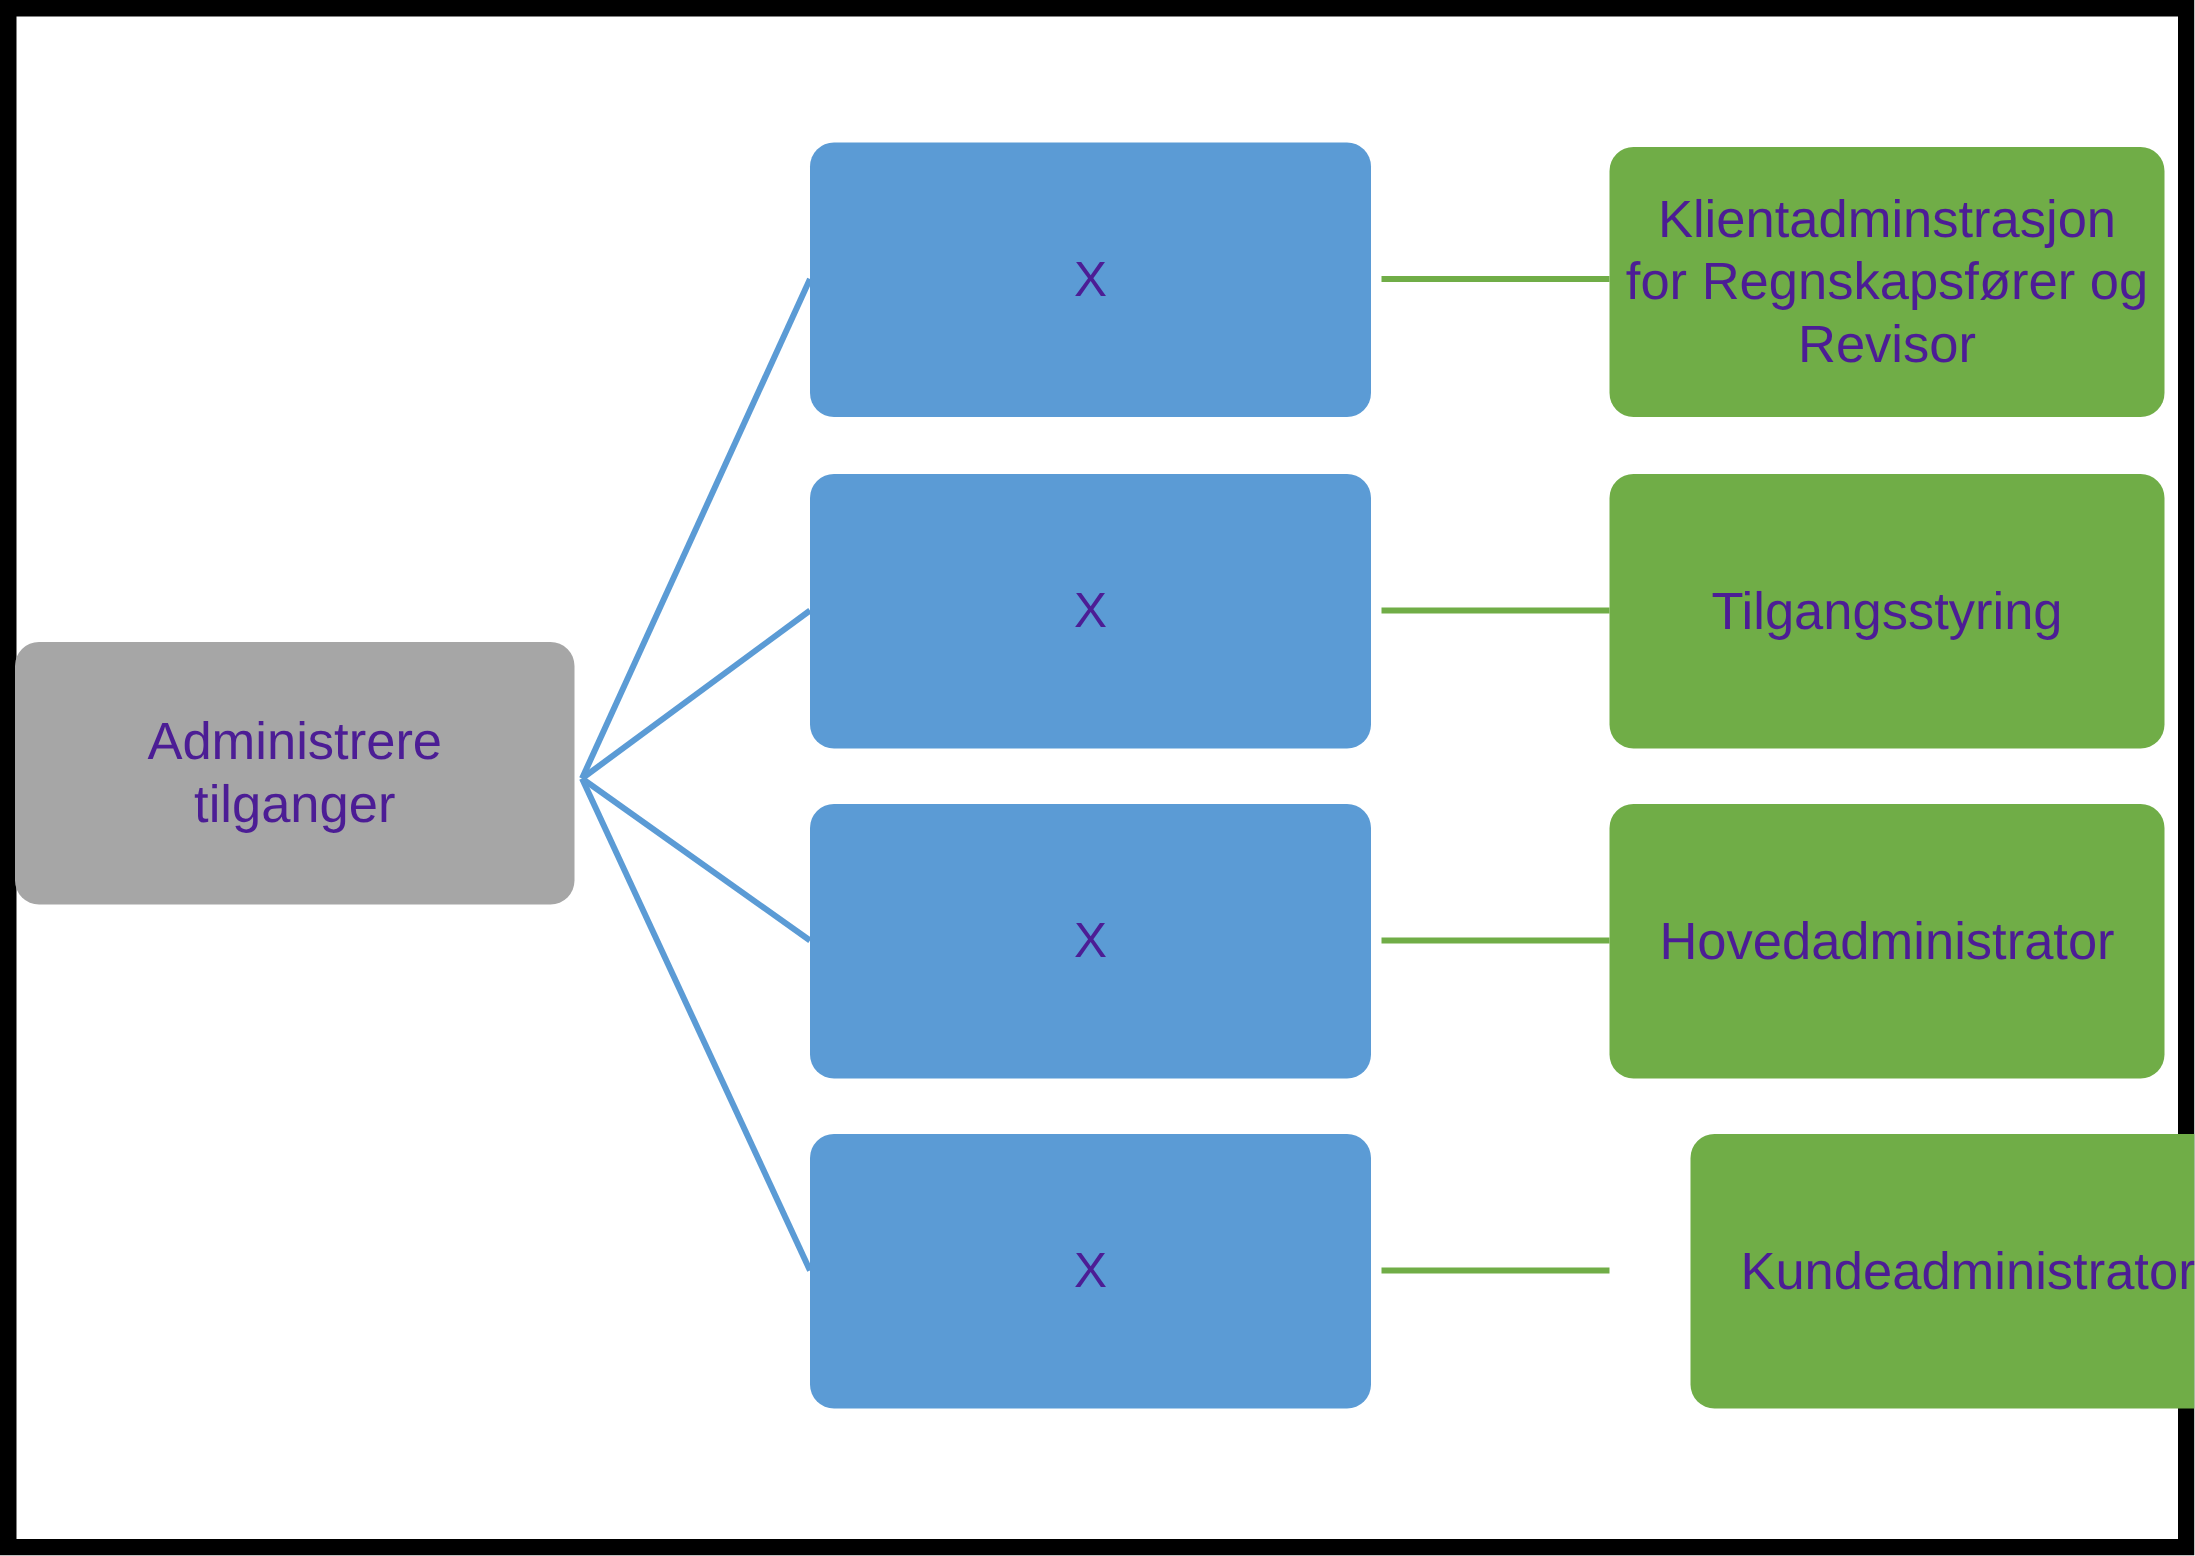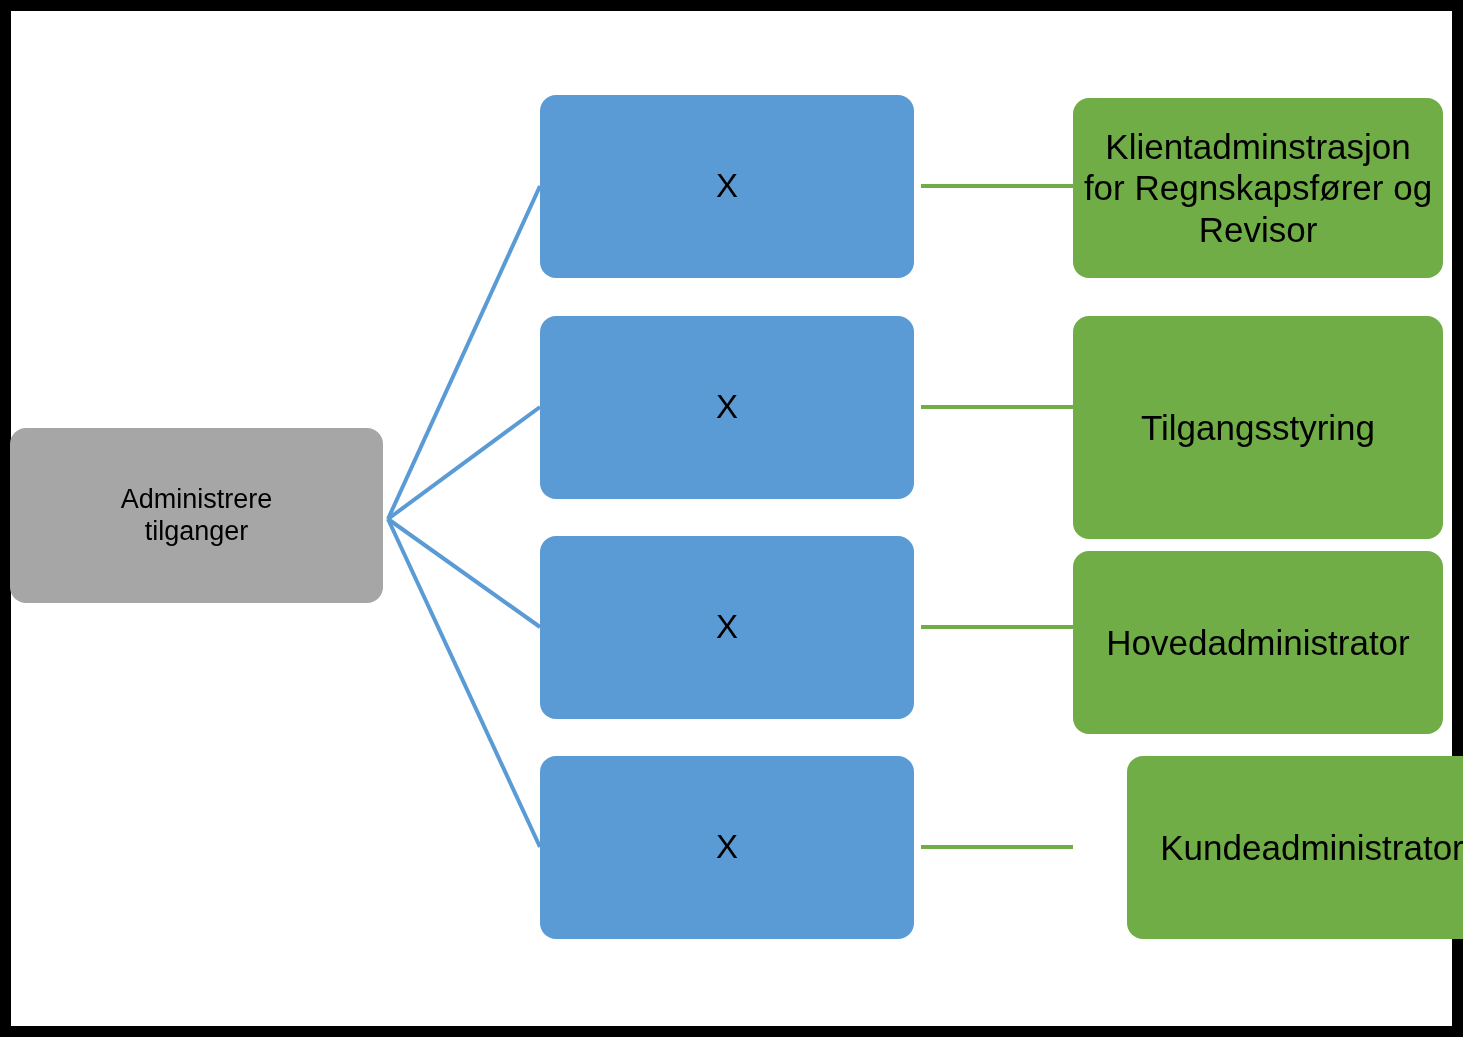--- a/index.html
+++ b/index.html
@@ -50,7 +50,7 @@
     align-items: center;
     justify-content: center;
     text-align: center;
-    color: #000000;
+    color: #4c1d95;
     line-height: 1.18;
     padding: 4px 10px;
   }

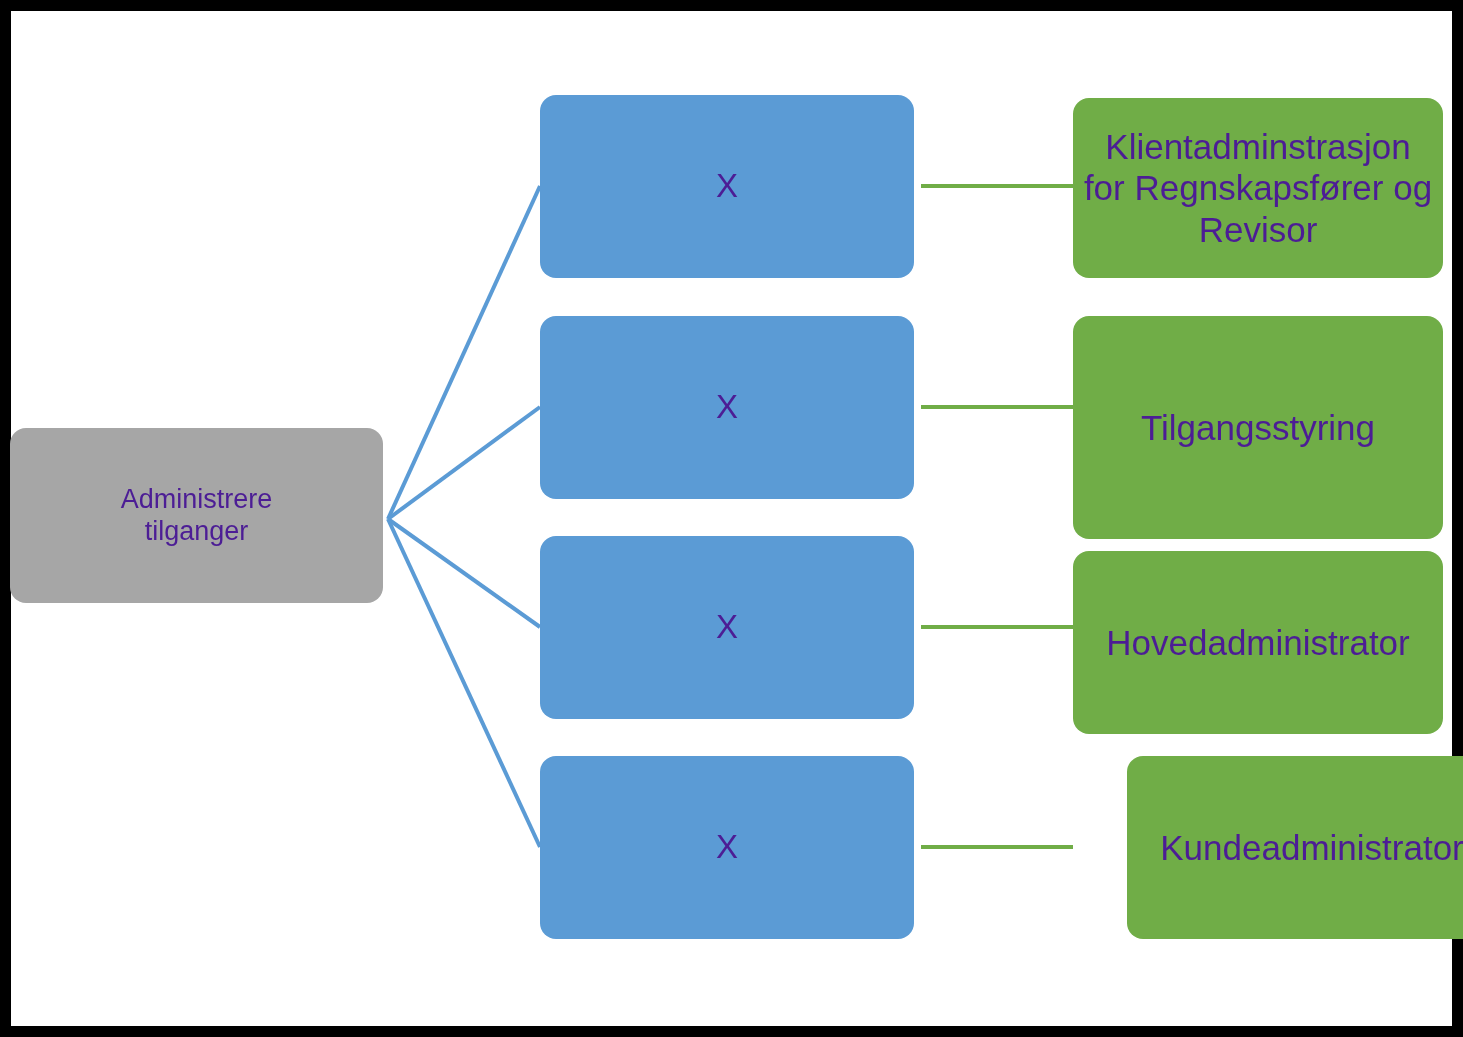--- a/index.html
+++ b/index.html
@@ -116,7 +116,7 @@
   <div class="node node-leaf" style="left:1073px; top:98px; width:370px; height:180px;">
     <span class="node-label">Klientadminstrasjon for Regnskapsfører og Revisor</span>
   </div>
-  <div class="node node-leaf" style="left:1073px; top:316px; width:370px; height:223px;">
+  <div class="node node-leaf" style="left:1073px; top:316px; width:370px; height:183px;">
     <span class="node-label">Tilgangsstyring</span>
   </div>
   <div class="node node-leaf" style="left:1073px; top:536px; width:370px; height:183px;margin-top:15px;">

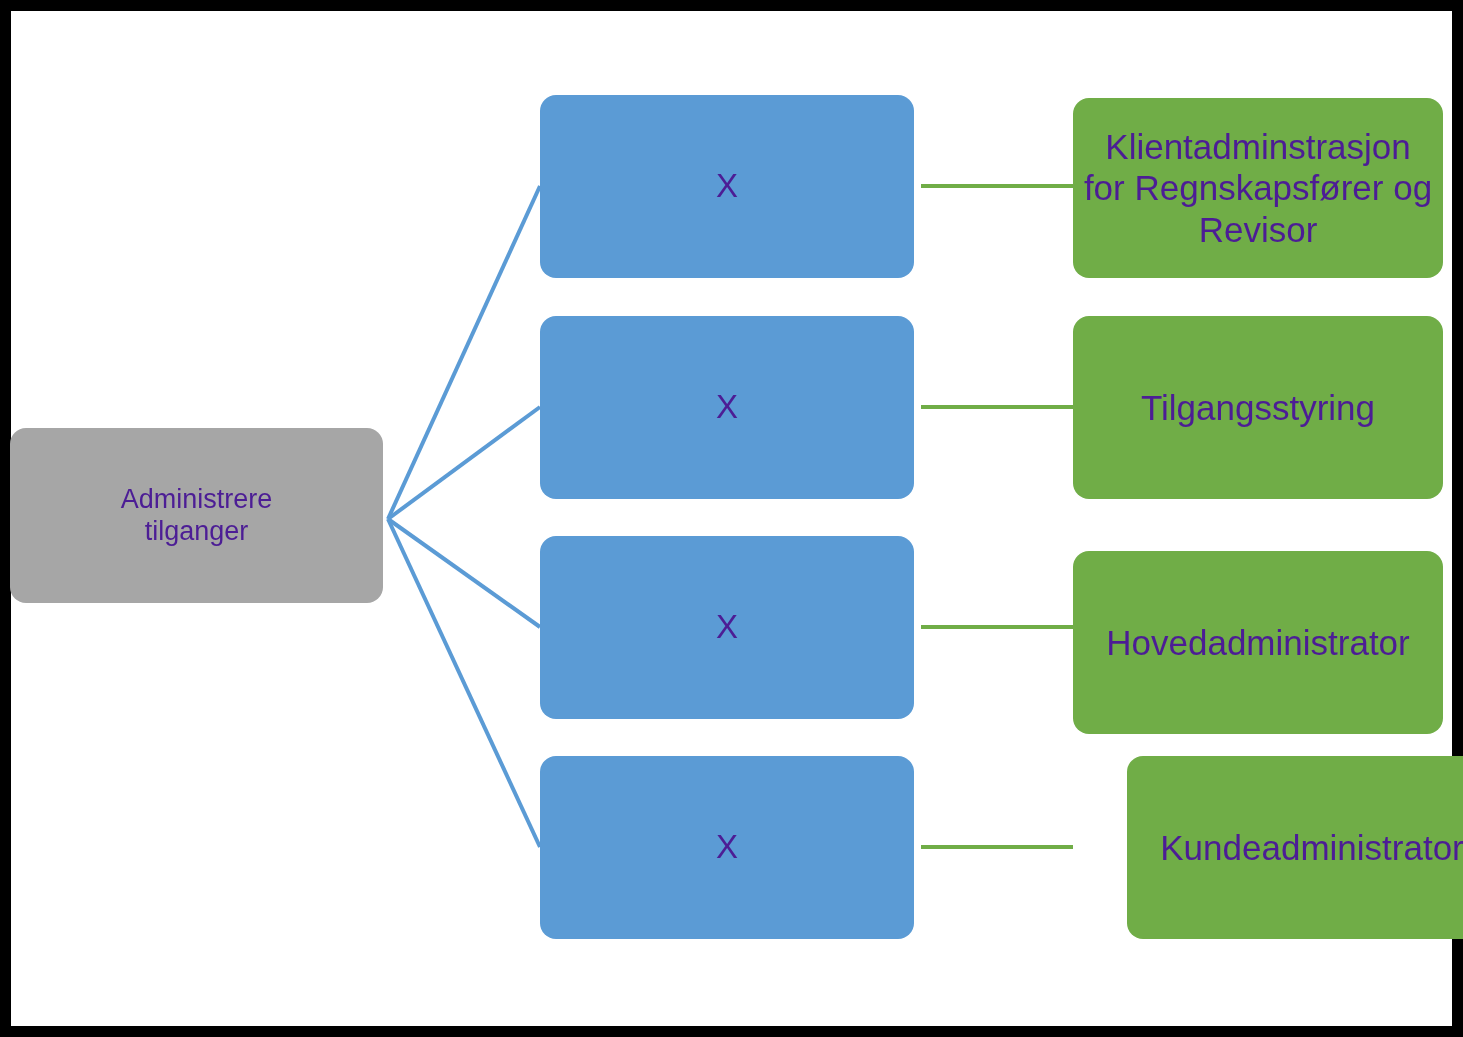--- a/index.html
+++ b/index.html
@@ -57,7 +57,7 @@
 
   .node-root {
     background: #a6a6a6;
-    font-size: 27px;
+    font-size: 35px;
   }
 
   .node-mid {

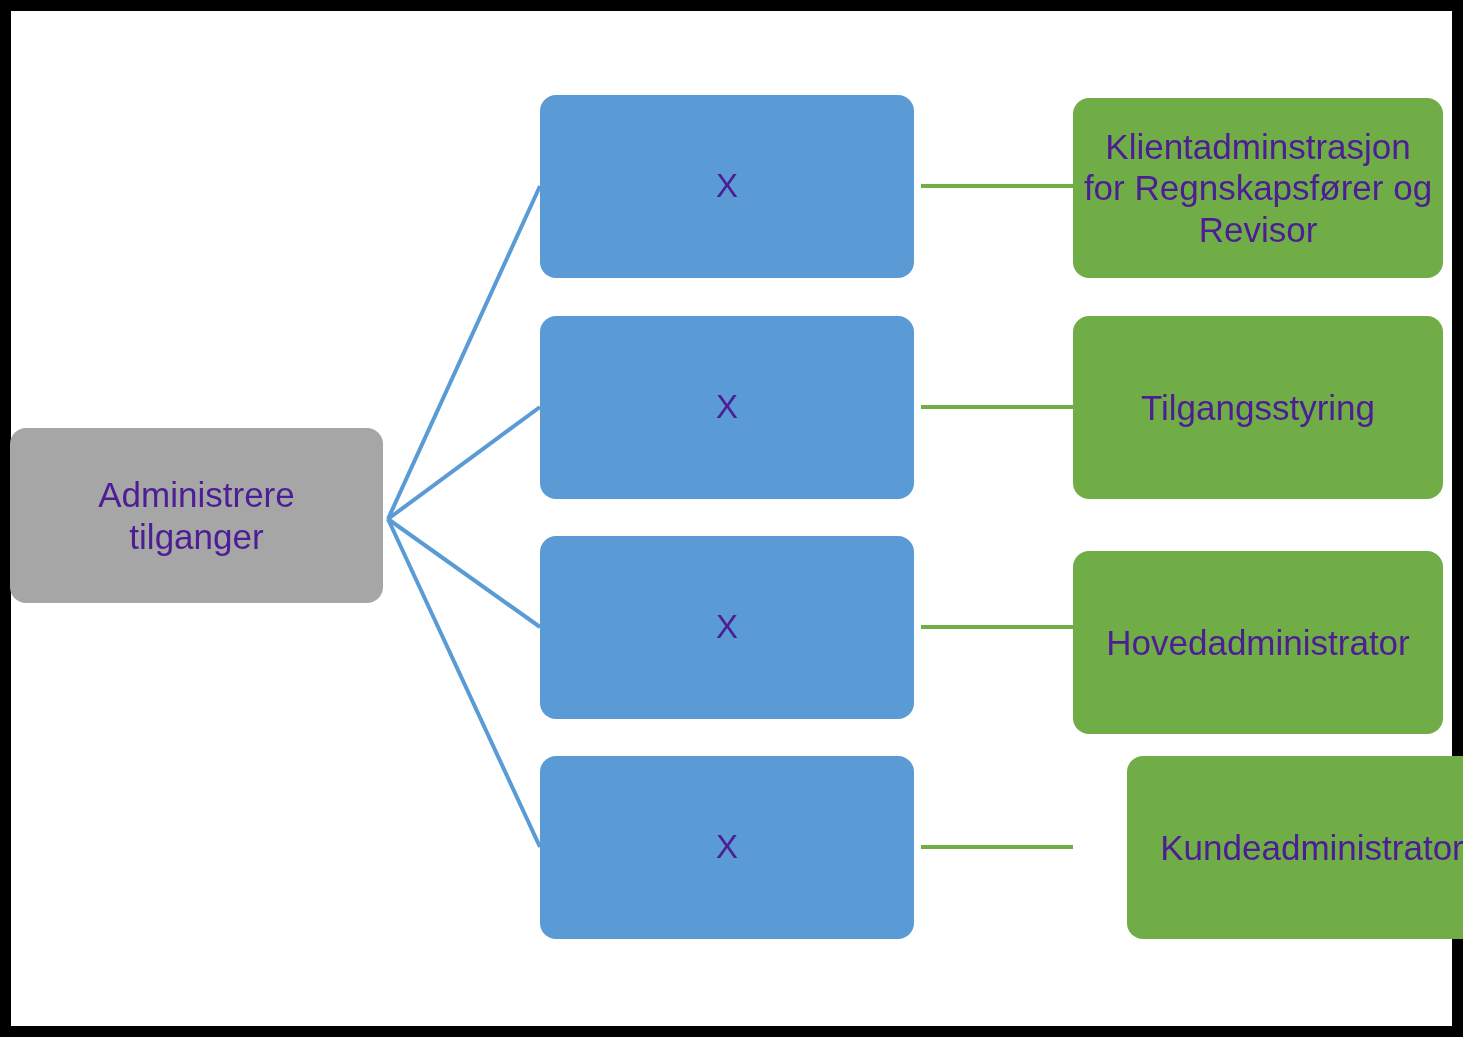--- a/index.html
+++ b/index.html
@@ -119,7 +119,7 @@
   <div class="node node-leaf" style="left:1073px; top:316px; width:370px; height:183px;">
     <span class="node-label">Tilgangsstyring</span>
   </div>
-  <div class="node node-leaf" style="left:1073px; top:536px; width:370px; height:183px;margin-top:15px;">
+  <div class="node node-leaf" style="left:1073px; top:536px; width:370px; height:183px;">
     <span class="node-label">Hovedadministrator</span>
   </div>
   <div class="node node-leaf" style="left:1127px; top:756px; width:370px; height:183px;">

